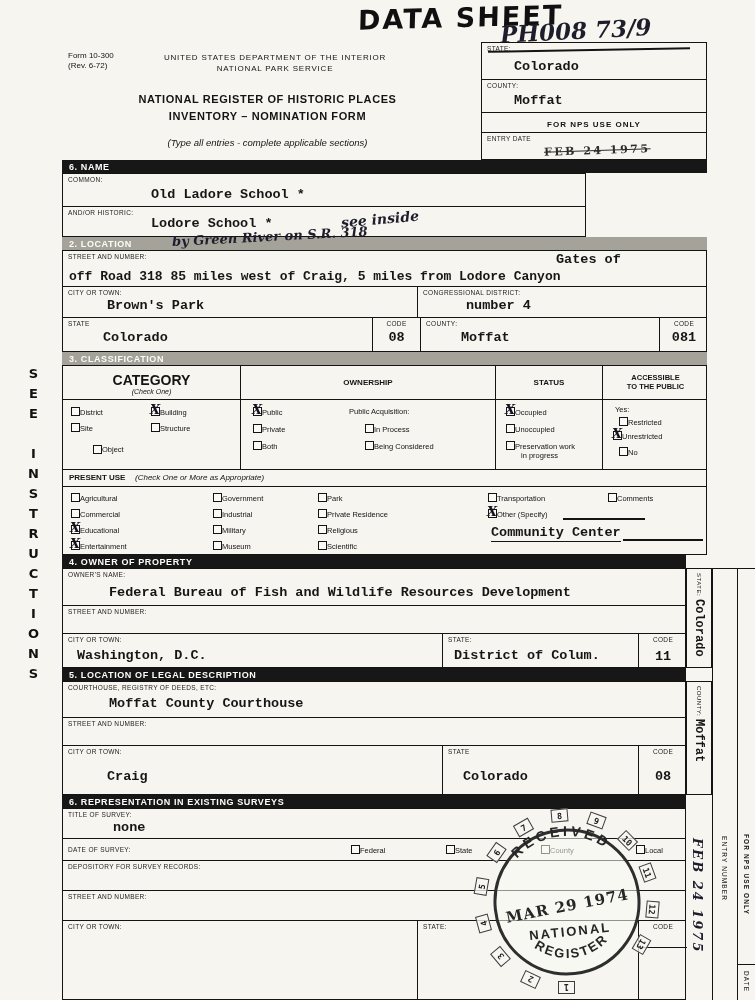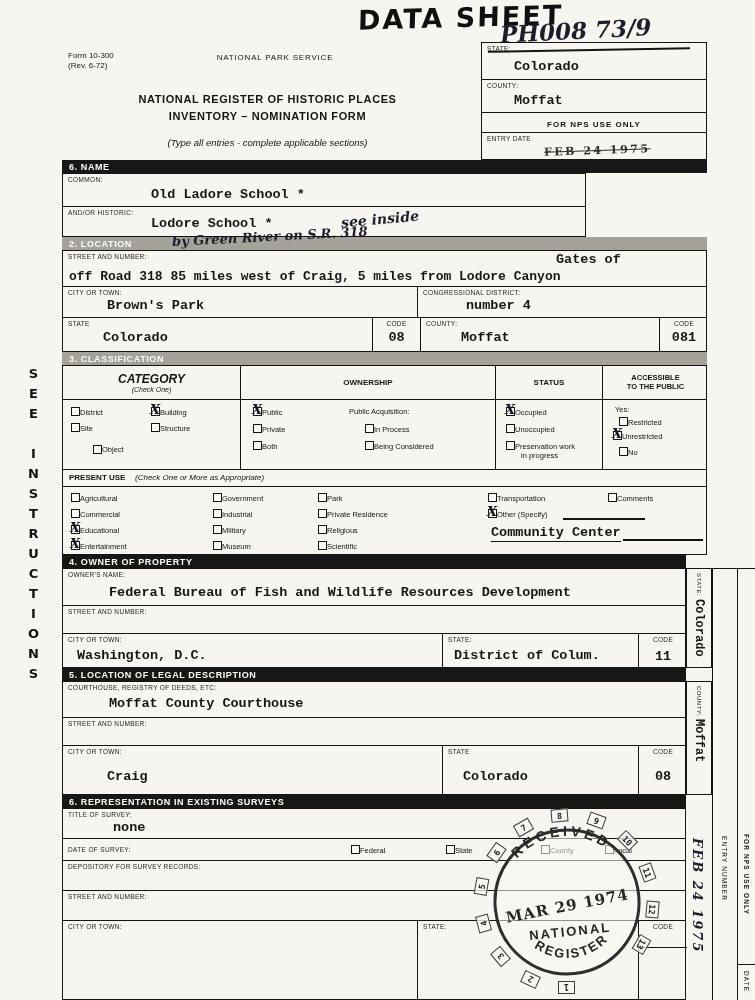--- a/index.html
+++ b/index.html
@@ -56,6 +56,7 @@
     <div>(Rev. 6-72)</div>
   </div>
   <div style="position:absolute;left:130px;top:52px;width:290px;text-align:center;font-size:8px;letter-spacing:.8px;line-height:1.4;">
+    <div>UNITED STATES DEPARTMENT OF THE INTERIOR</div>
     <div>NATIONAL PARK SERVICE</div>
   </div>
   <div style="position:absolute;left:95px;top:91px;width:345px;text-align:center;font-size:11px;font-weight:700;letter-spacing:.6px;line-height:1.5;">

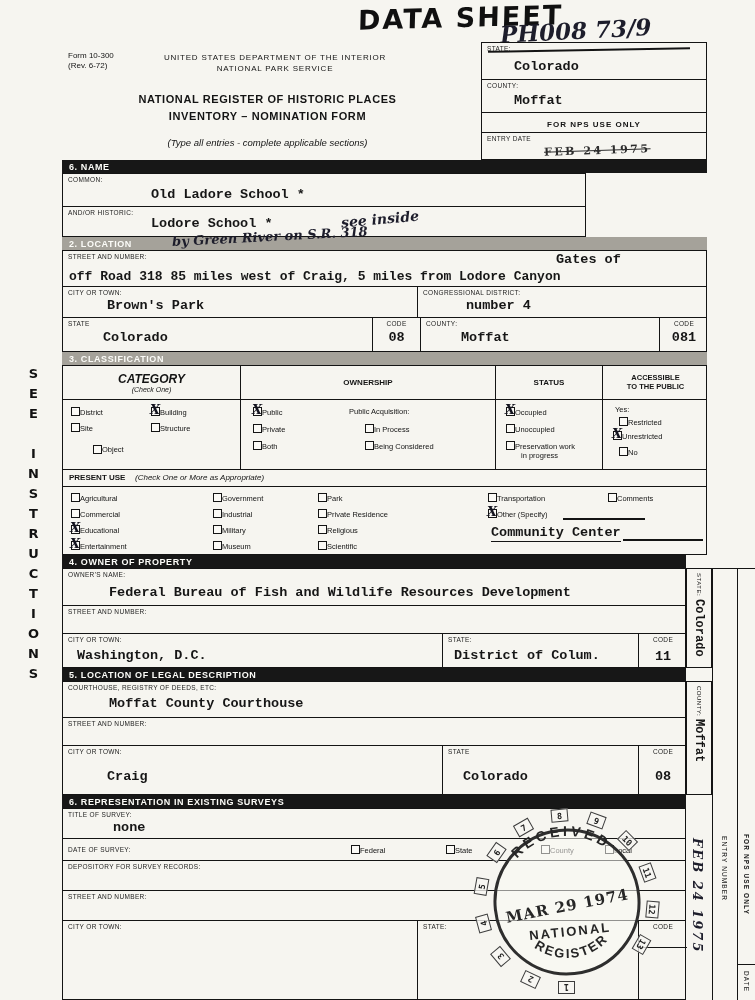--- a/index.html
+++ b/index.html
@@ -140,7 +140,7 @@
   <div class="fbox" style="top:365px;width:645px;height:190px;">
     <div class="frow" style="flex:0 0 34px;">
       <div class="cell" style="left:0;width:178px;text-align:center;">
-        <div style="font-size:12px;font-weight:700;margin-top:6px;font-style:italic;">CATEGORY</div>
+        <div style="font-size:14px;font-weight:700;margin-top:6px;">CATEGORY</div>
         <div style="font-size:7px;font-style:italic;">(Check One)</div>
       </div>
       <div class="cell" style="left:178px;width:255px;text-align:center;">

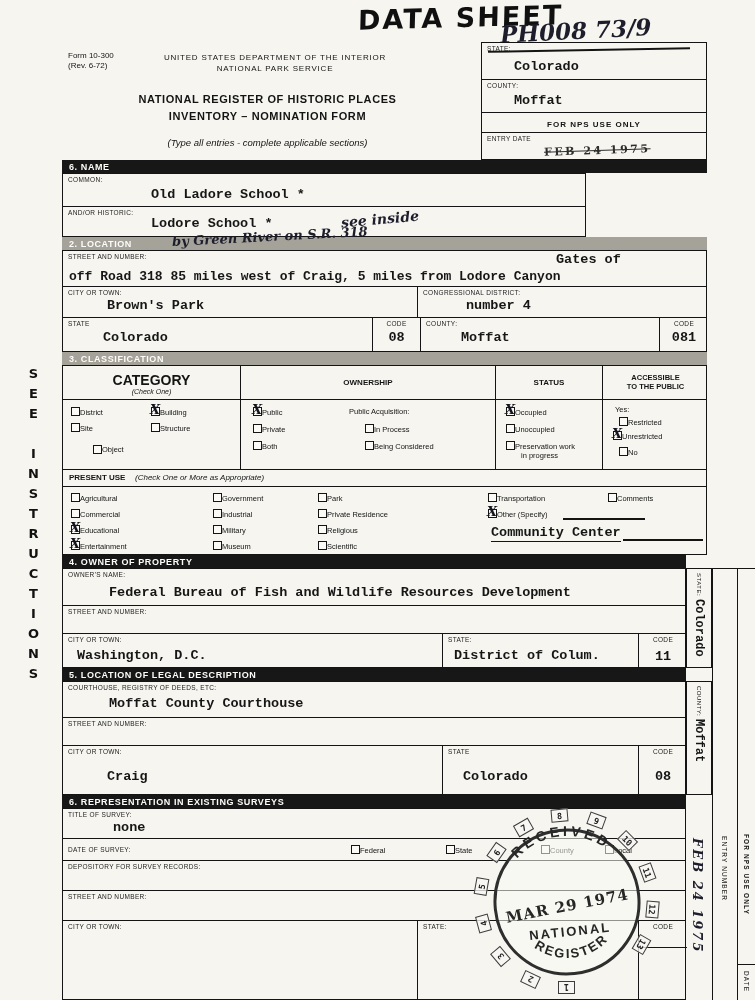--- a/index.html
+++ b/index.html
@@ -447,7 +447,7 @@
           </span>
           <span class="cbl">County</span>
         </span>
-      <span class="cbrow" style="left:542px;top:6px;">
+      <span class="cbrow" style="left:573px;top:6px;">
           <span class="cb">
             <span class="mk"></span>
           </span>

